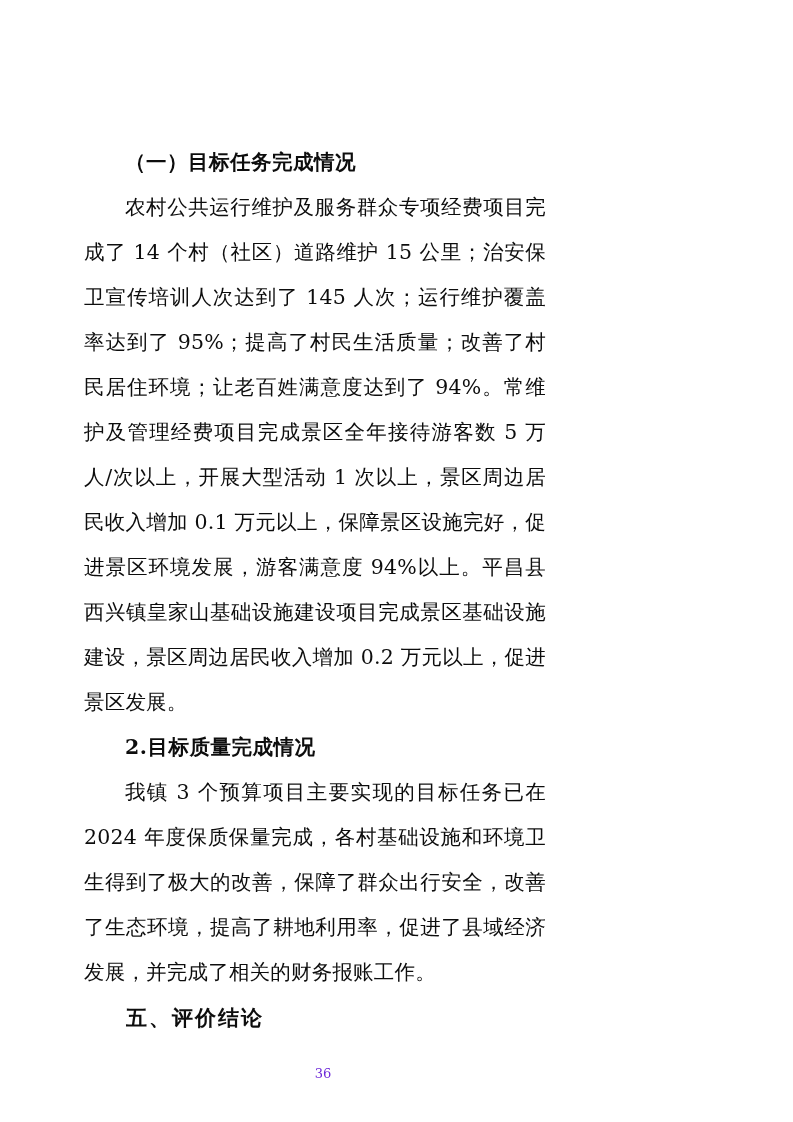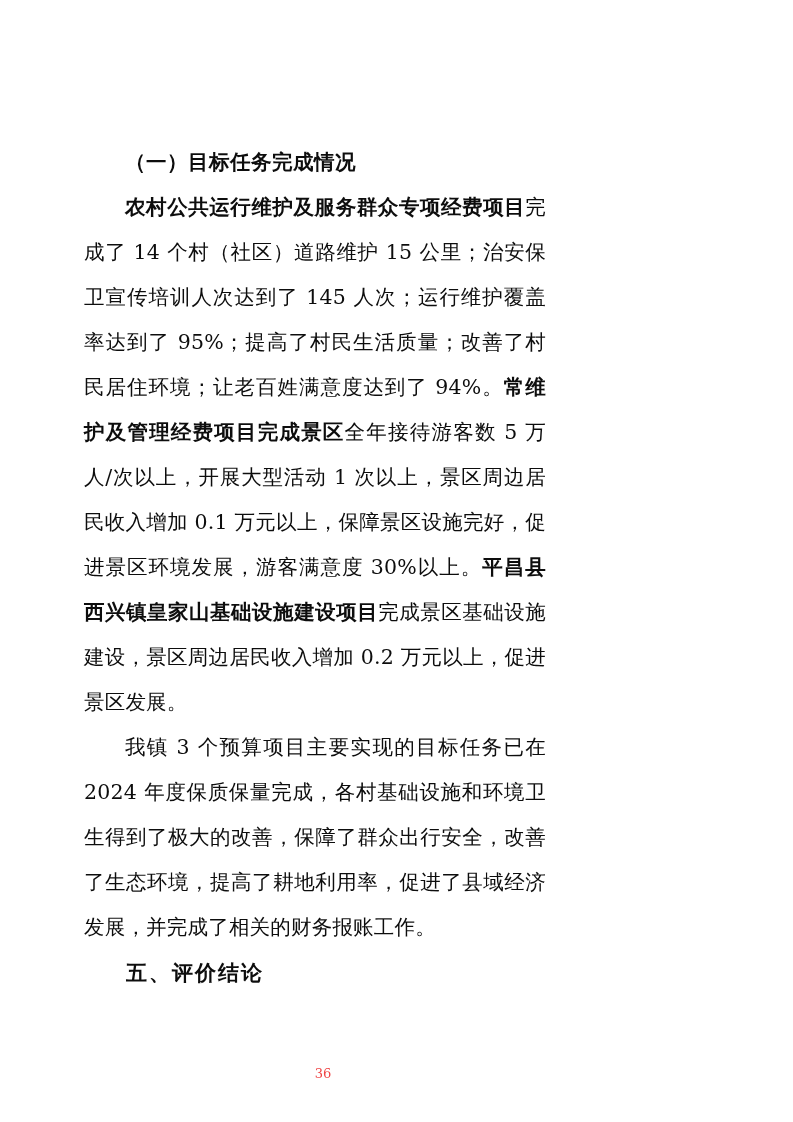--- a/index.html
+++ b/index.html
@@ -44,7 +44,7 @@
     letter-spacing: 0.2px;
   }
   .bold {
-    font-weight: bold;
+    font-weight: normal;
   }
   .section-heading {
     font-weight: bold;

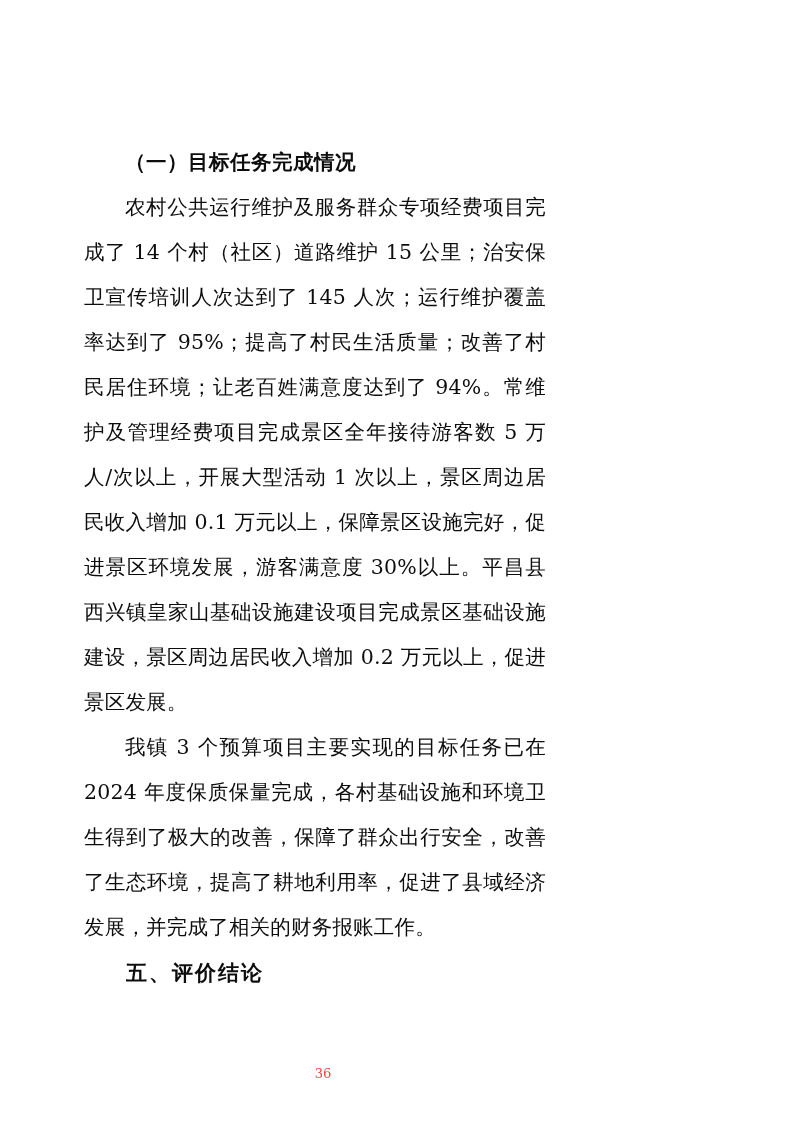--- a/index.html
+++ b/index.html
@@ -75,7 +75,7 @@
 
 
     <p class="para">
-      <span class="bold">农村公共运行维护及服务群众专项经费项目</span><span>完成了 14 个村（社区）道路维护 15 公里；治安保卫宣传培训人次达到了 145 人次；运行维护覆盖率达到了 95%；提高了村民生活质量；改善了村民居住环境；让老百姓满意度达到了 94%。</span><span class="bold">常维护及管理经费项目完成景区</span><span>全年接待游客数 5 万人/次以上，开展大型活动 1 次以上，景区周边居民收入增加 0.1 万元以上，保障景区设施完好，促进景区环境发展，游客满意度 30%以上。</span><span class="bold">平昌县西兴镇皇家山基础设施建设项目</span><span>完成景区基础设施建设，景区周边居民收入增加 0.2 万元以上，促进景区发展。</span>
+      <span class="bold">农村公共运行维护及服务群众专项经费项目</span><span>完成了 14 个村（社区）道路维护 15 公里；治安保卫宣传培训人次达到了 145 人次；运行维护覆盖率达到了 95%；提高了村民生活质量；改善了村民居住环境；让老百姓满意度达到了 94%。</span><span class="bold">常维护及管理经费项目完成景区</span><span>全年接待游客数 5 万人/次以上，开展大型活动 1 次以上，景区周边居民收入增加 0.1 万元以上，保障景区设施完好，促进景区环境发展，游客满意度 94%以上。</span><span class="bold">平昌县西兴镇皇家山基础设施建设项目</span><span>完成景区基础设施建设，景区周边居民收入增加 0.2 万元以上，促进景区发展。</span>
     </p>
 
 

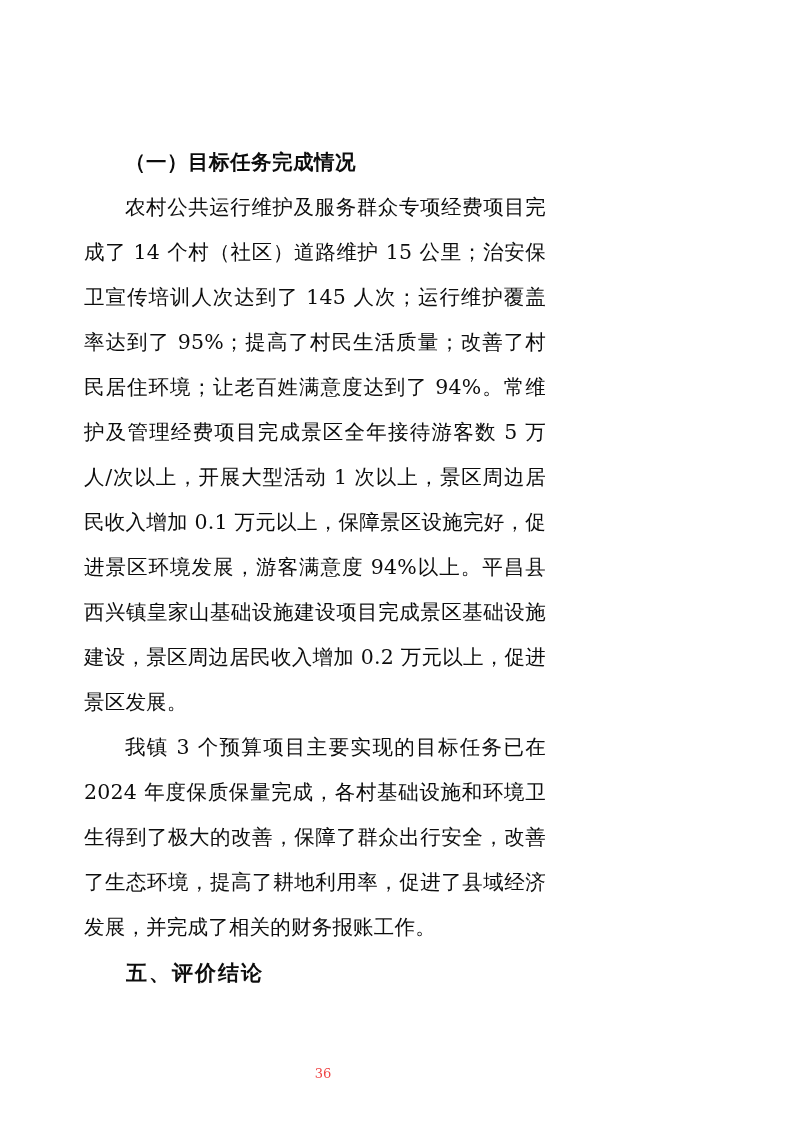--- a/index.html
+++ b/index.html
@@ -78,6 +78,7 @@
       <span class="bold">农村公共运行维护及服务群众专项经费项目</span><span>完成了 14 个村（社区）道路维护 15 公里；治安保卫宣传培训人次达到了 145 人次；运行维护覆盖率达到了 95%；提高了村民生活质量；改善了村民居住环境；让老百姓满意度达到了 94%。</span><span class="bold">常维护及管理经费项目完成景区</span><span>全年接待游客数 5 万人/次以上，开展大型活动 1 次以上，景区周边居民收入增加 0.1 万元以上，保障景区设施完好，促进景区环境发展，游客满意度 94%以上。</span><span class="bold">平昌县西兴镇皇家山基础设施建设项目</span><span>完成景区基础设施建设，景区周边居民收入增加 0.2 万元以上，促进景区发展。</span>
     </p>
 
+    <p class="heading">2.目标质量完成情况</p>
 
     <p class="para">我镇 3 个预算项目主要实现的目标任务已在 2024 年度保质保量完成，各村基础设施和环境卫生得到了极大的改善，保障了群众出行安全，改善了生态环境，提高了耕地利用率，促进了县域经济发展，并完成了相关的财务报账工作。</p>
 

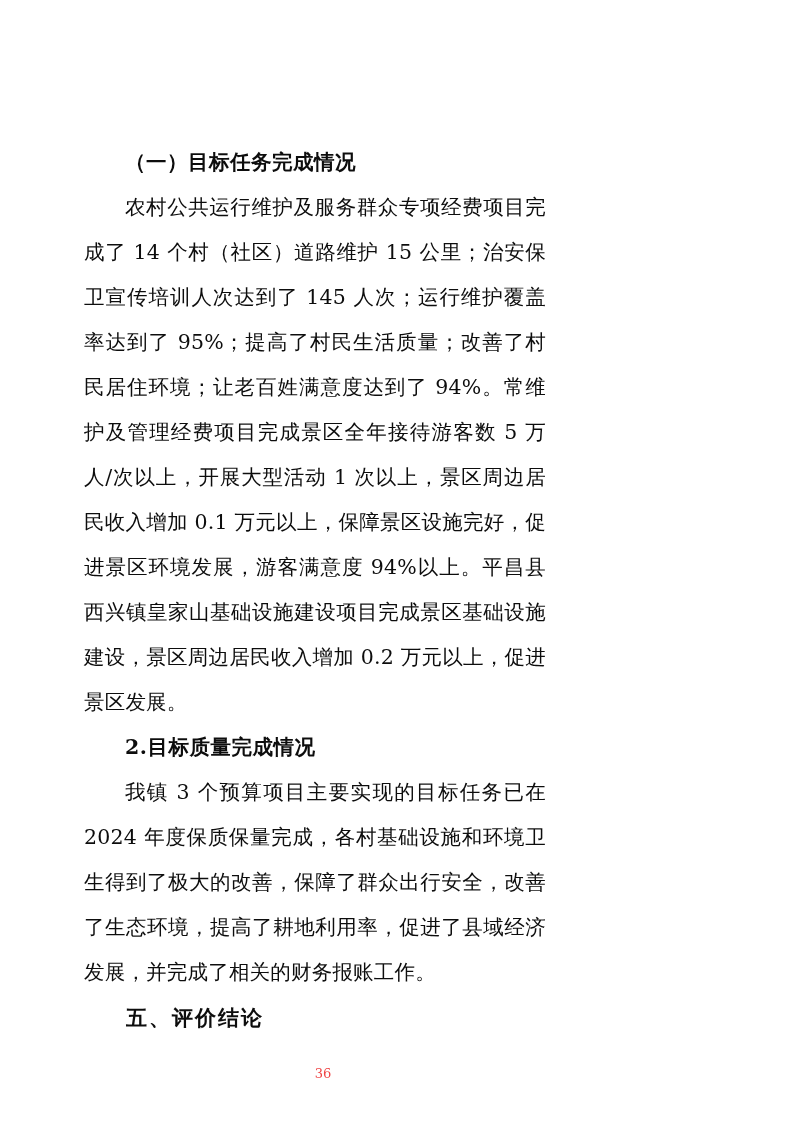--- a/index.html
+++ b/index.html
@@ -62,7 +62,7 @@
     text-align: center;
     font-size: 13px;
     font-family: "DejaVu Serif", "Liberation Serif", serif;
-    color: #ef4444;
+    color: #6d28d9;
   }
 </style>
 </head>

